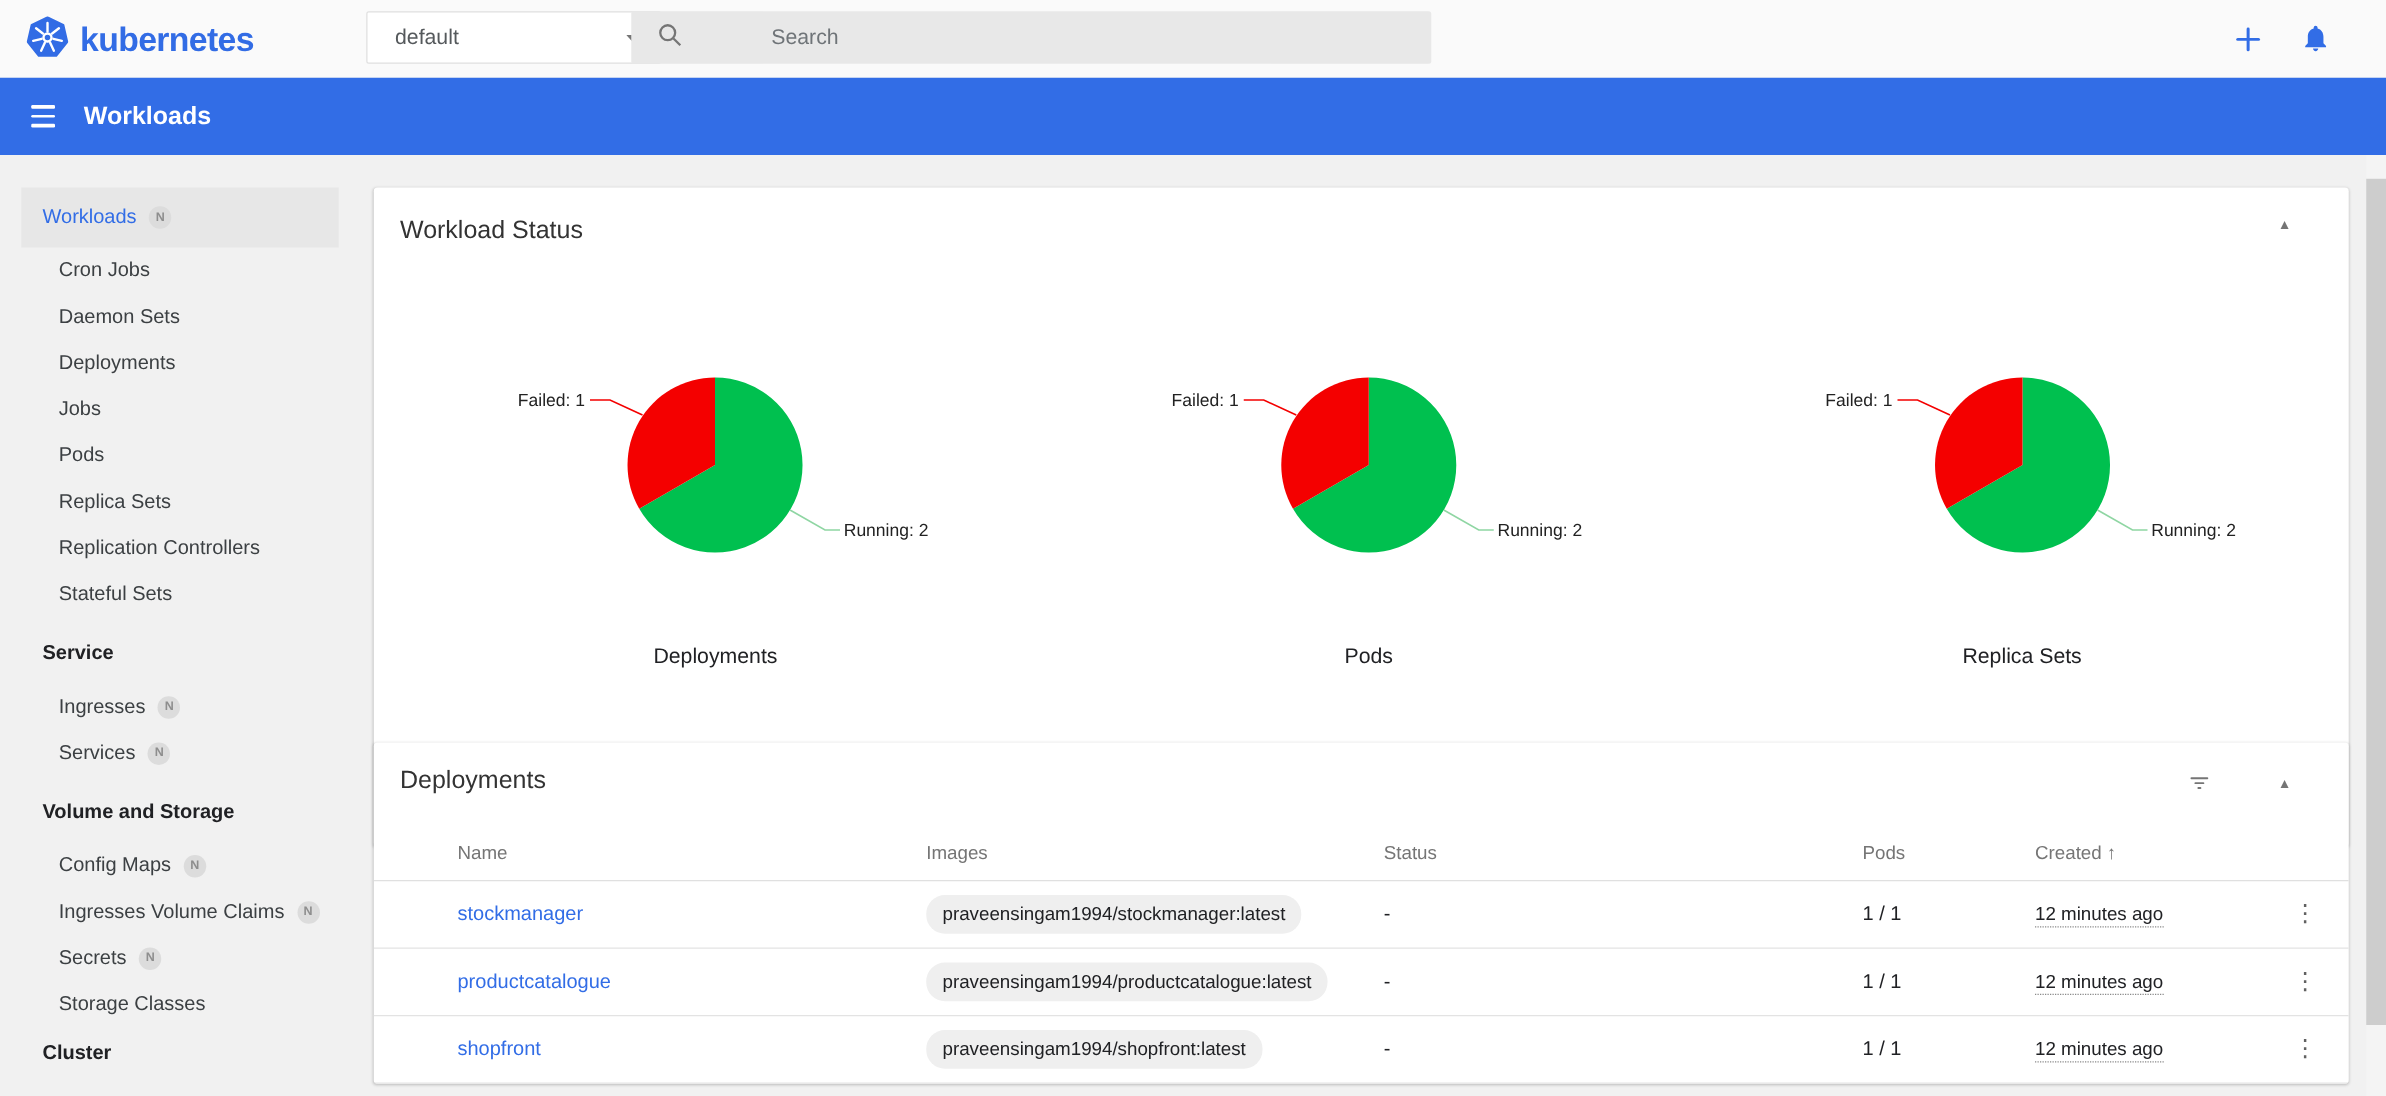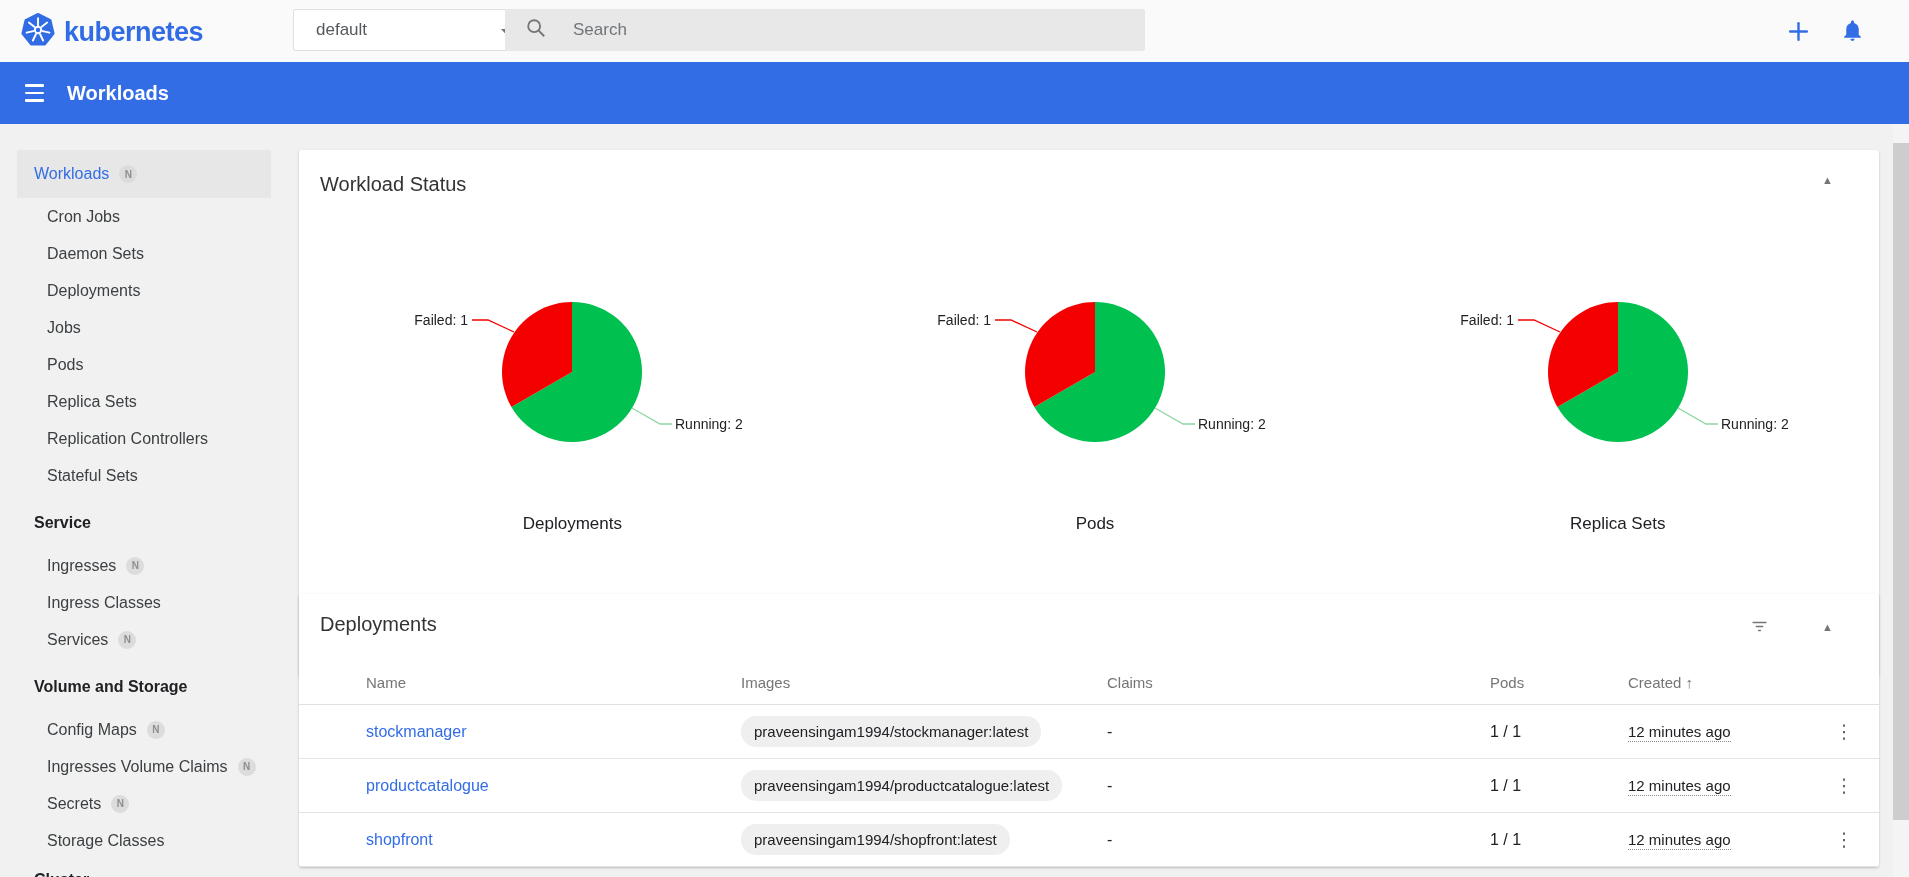--- a/index.html
+++ b/index.html
@@ -15,7 +15,7 @@
                padding:0 16px 0 22px; cursor:pointer; }
   .ns-value { color:#55595c; font-size:17px; flex:1; }
   .searchbar { position:absolute; left:505px; top:9px; width:640px; height:42px; background:#e8e8e8;
-               border-radius:2px; display:flex; align-items:center; padding-left:20px; }
+               border-radius:2px; display:flex; align-items:center; padding-left:20px;gap:44px; }
   .search-input { border:none; outline:none; background:transparent; font-size:17px; color:#202124;
                   margin-left:26px; width:520px; }
   .search-input::placeholder { color:#6f7478; opacity:1; }

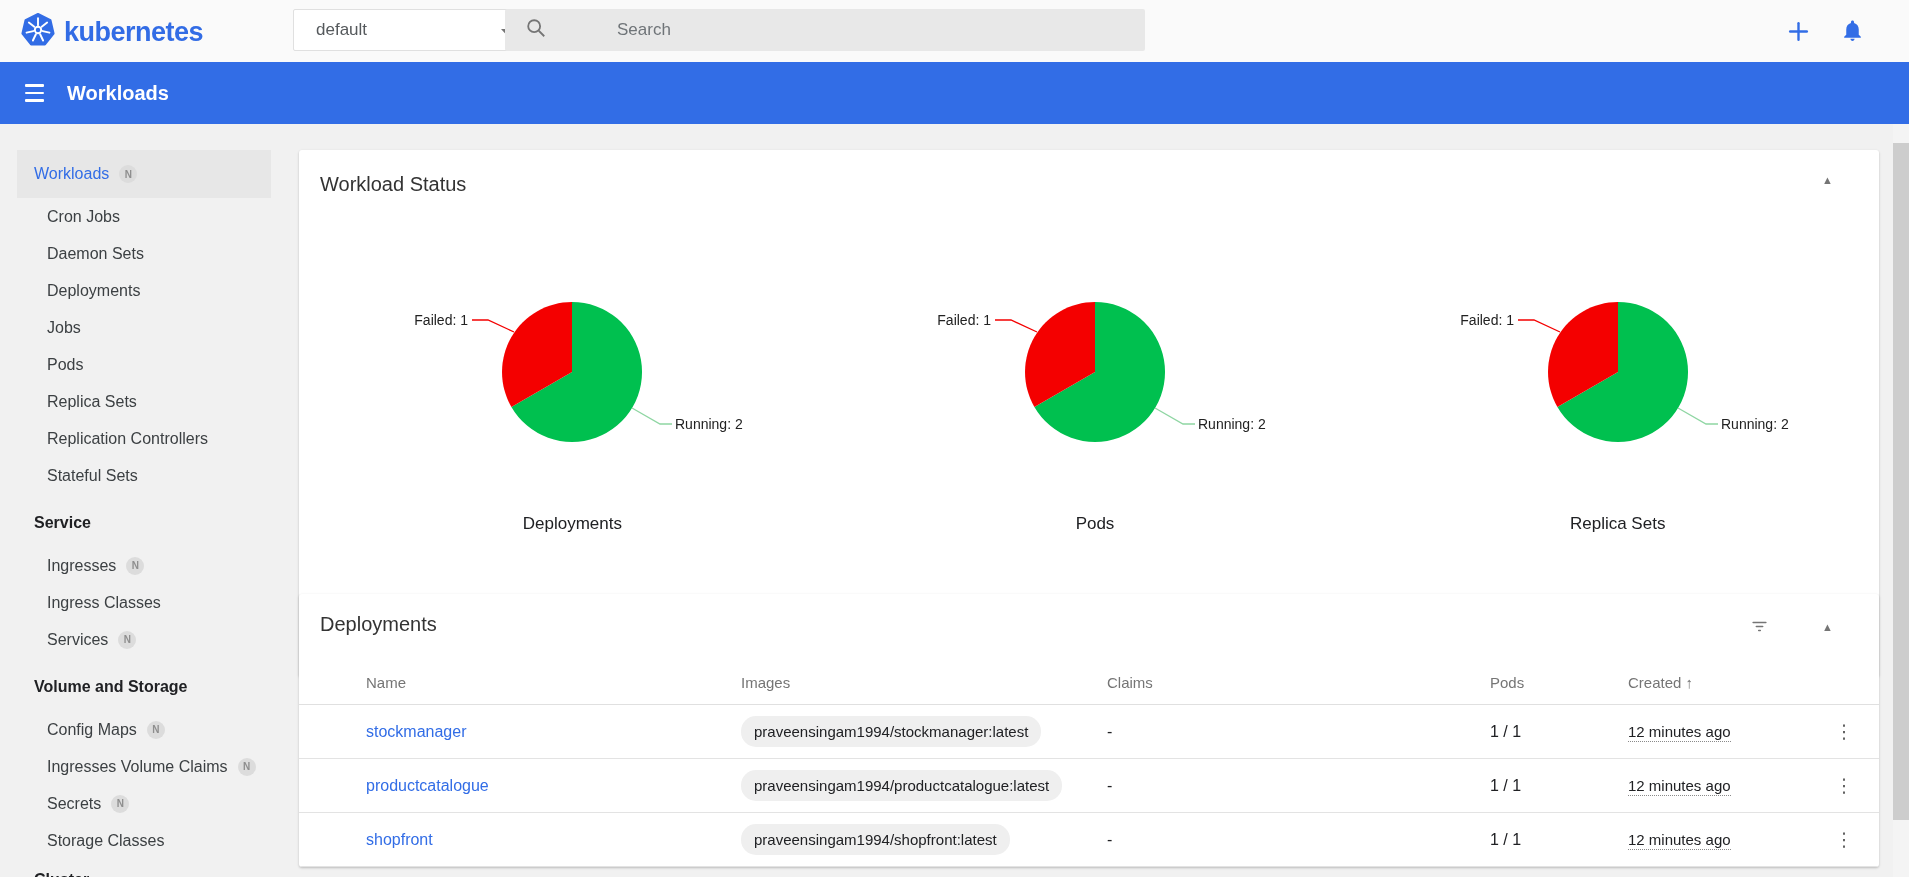--- a/index.html
+++ b/index.html
@@ -189,9 +189,6 @@
     <span class="nbadge">N</span>
   </div>
   <div class="side-item">
-      <span>Ingress Classes</span>
-    </div>
-  <div class="side-item">
     <span>Services</span>
     <span class="nbadge">N</span>
   </div>

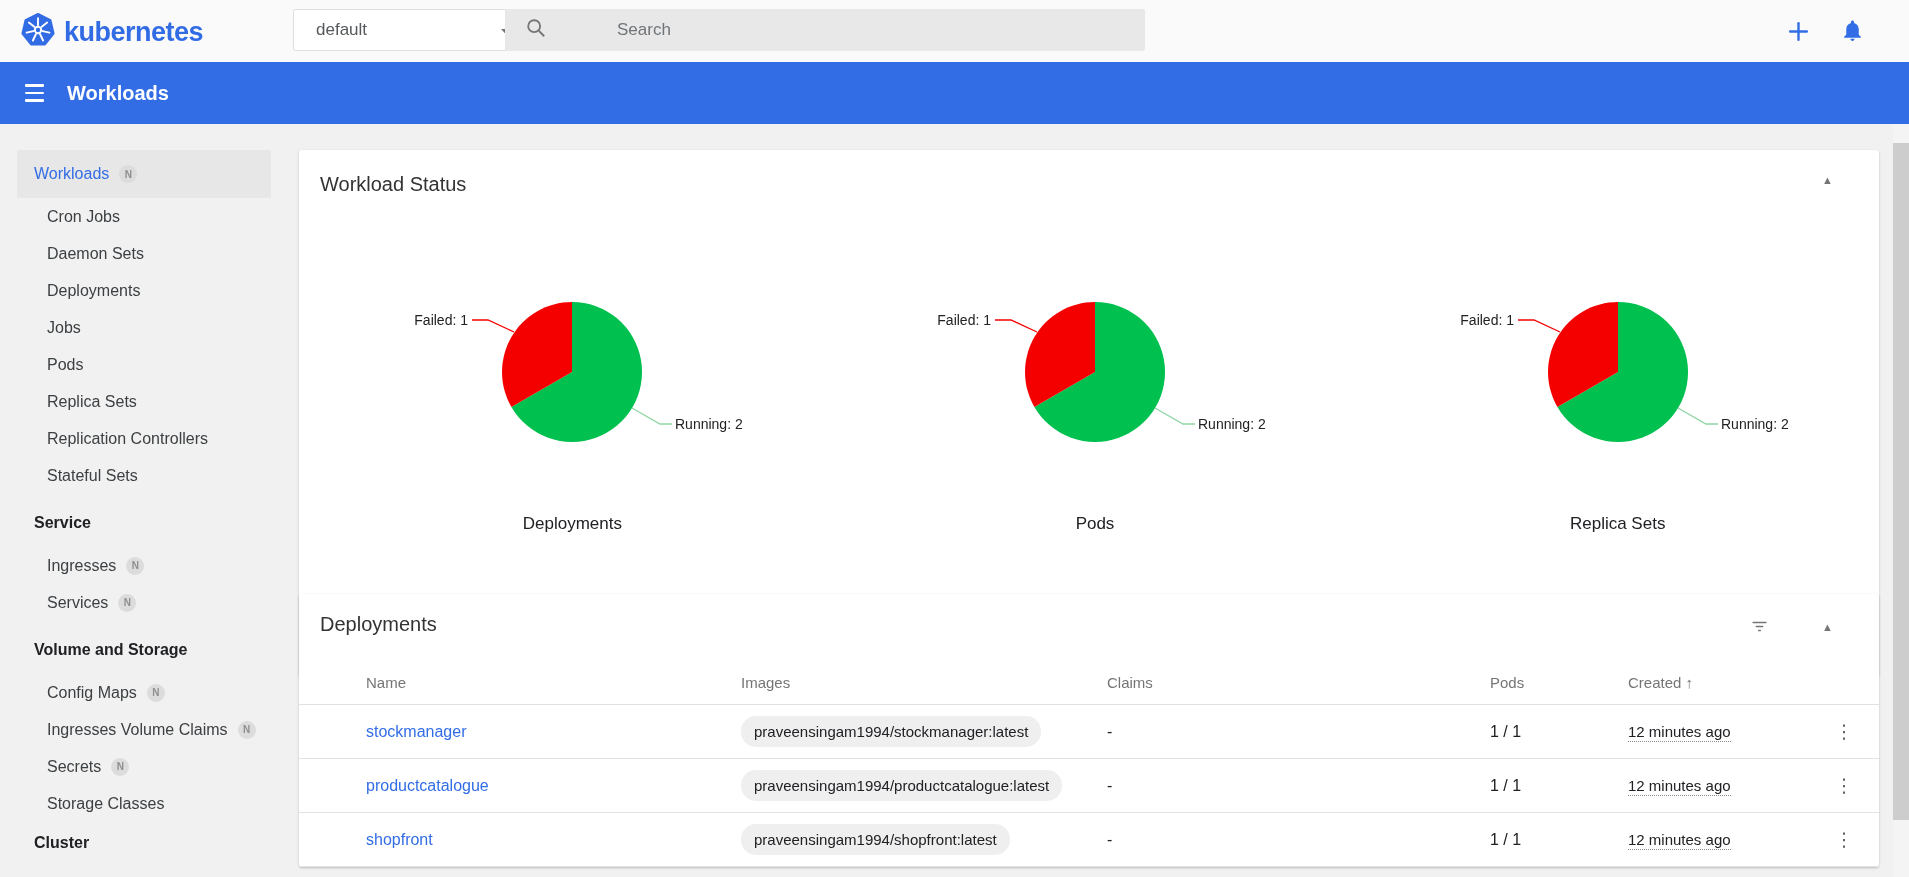--- a/index.html
+++ b/index.html
@@ -280,7 +280,7 @@
         <div class="th"></div>
         <div class="th sortable">Name</div>
         <div class="th">Images</div>
-        <div class="th">Claims</div>
+        <div class="th">Status</div>
         <div class="th">Pods</div>
         <div class="th sortable">
           <span>Created</span><span class="sort-arrow">↑</span>

